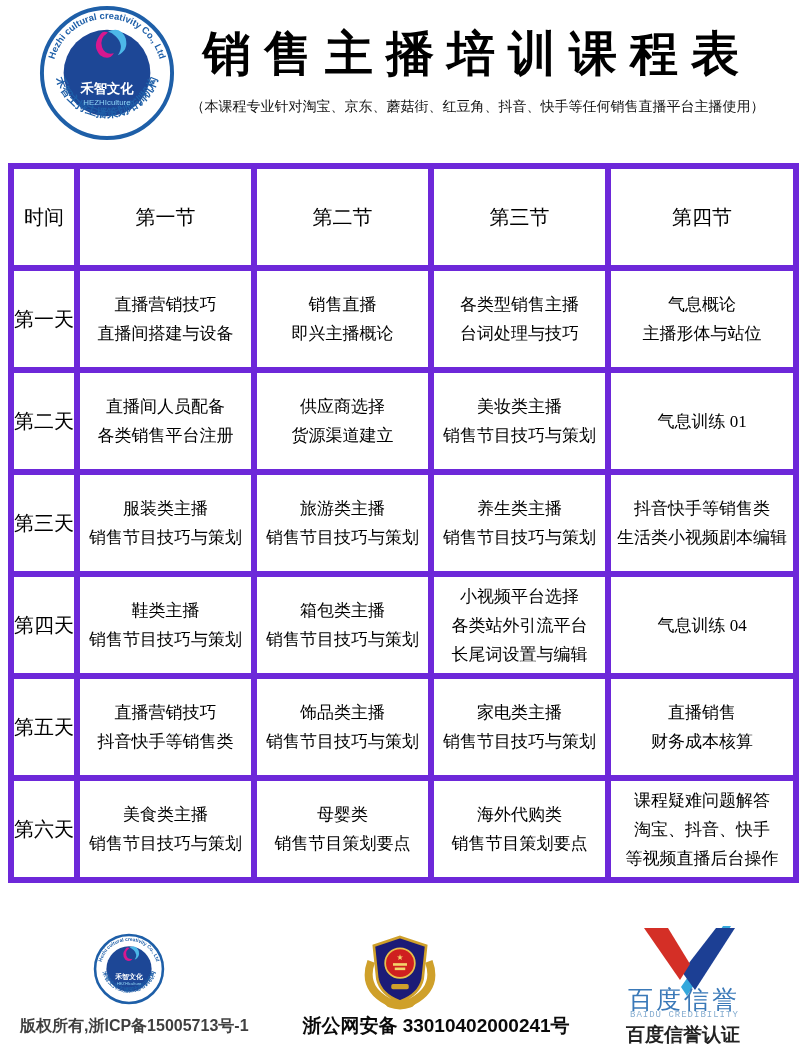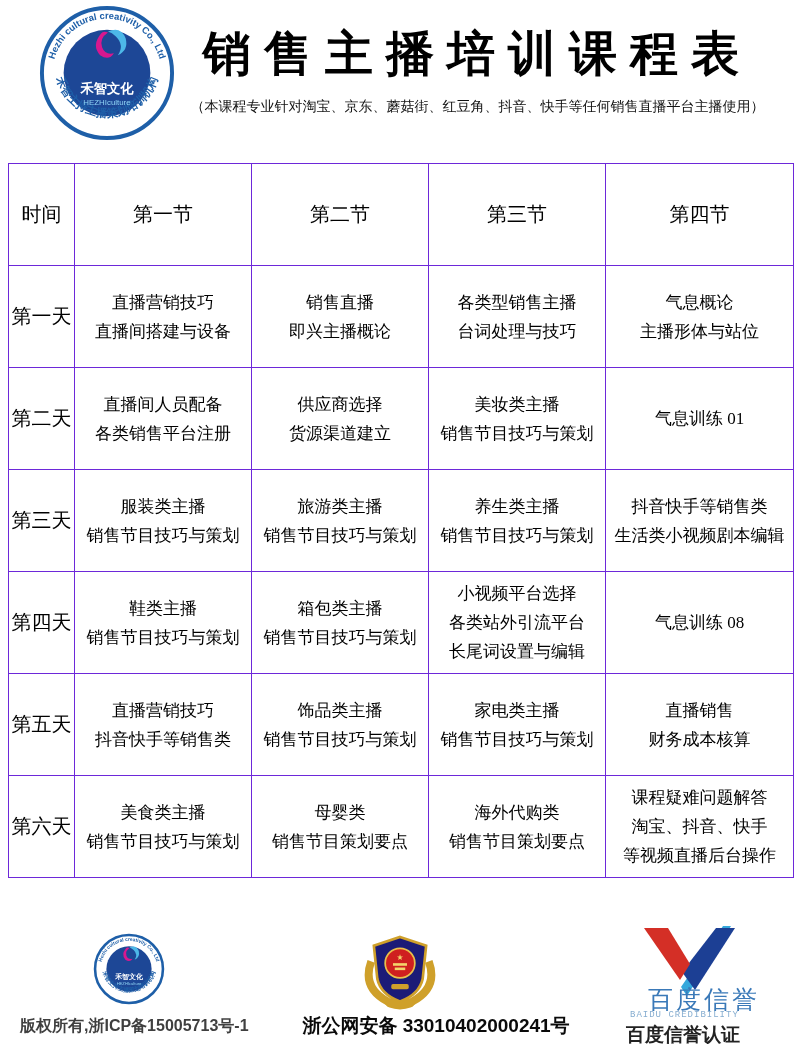--- a/index.html
+++ b/index.html
@@ -26,7 +26,7 @@
     width:785px; border-collapse:collapse; table-layout:fixed;
   }
   table.course th, table.course td {
-    border:1px solid #6d28d9;
+    border:6px solid #6d28d9;
     text-align:center; vertical-align:middle;
     height:102px; background:#fff;
   }

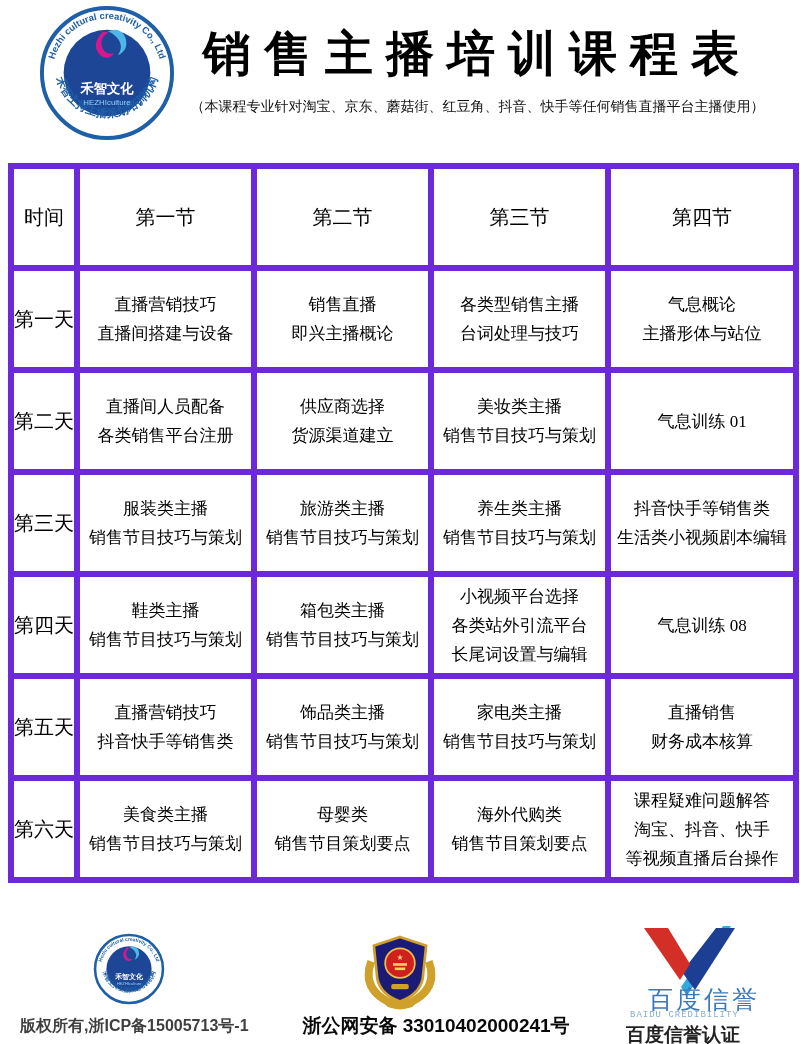--- a/index.html
+++ b/index.html
@@ -198,7 +198,7 @@
             <div>长尾词设置与编辑</div>
           </td>
           <td class="course-cell">
-            <div>气息训练 08</div>
+            <div>气息训练 04</div>
           </td>
         </tr>
         <tr>

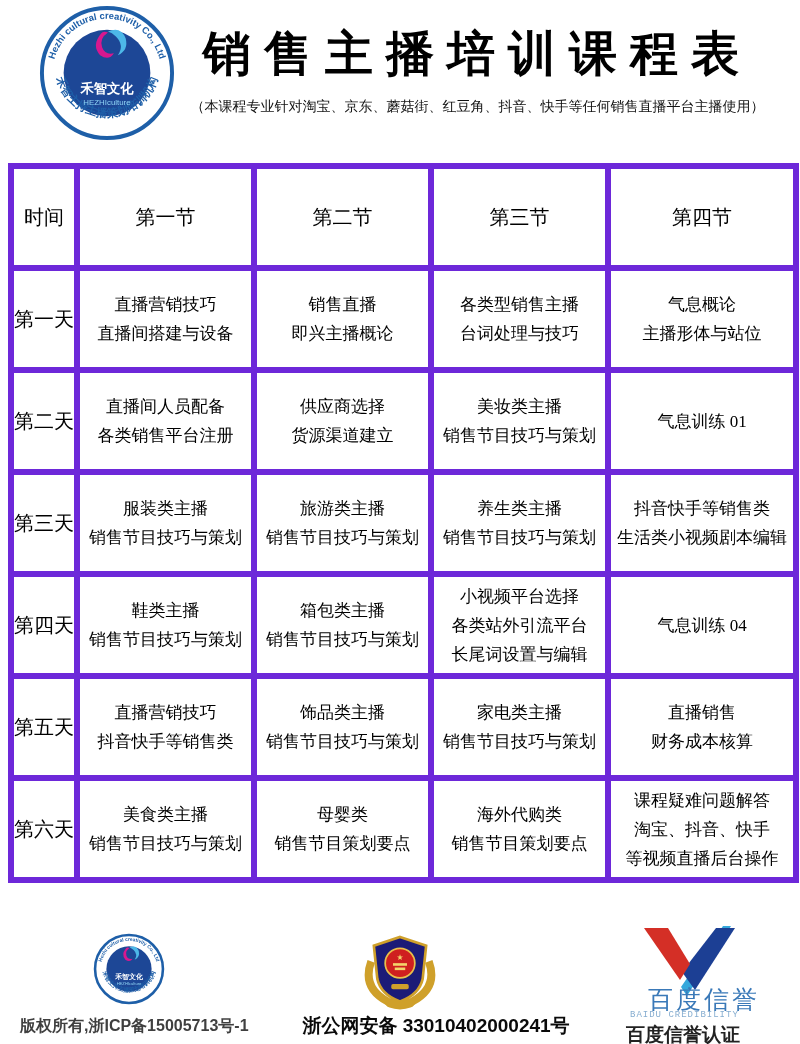--- a/index.html
+++ b/index.html
@@ -52,7 +52,7 @@
   .baidu-cn {
     position:absolute; left:628px; top:983px;
     font-family:"Liberation Sans","DejaVu Sans",sans-serif;
-    font-size:25px; color:#3a79b8; letter-spacing:3px; white-space:nowrap;margin-left:20px;
+    font-size:25px; color:#3a79b8; letter-spacing:3px; white-space:nowrap;
   }
   .baidu-en {
     position:absolute; left:630px; top:1010px;

